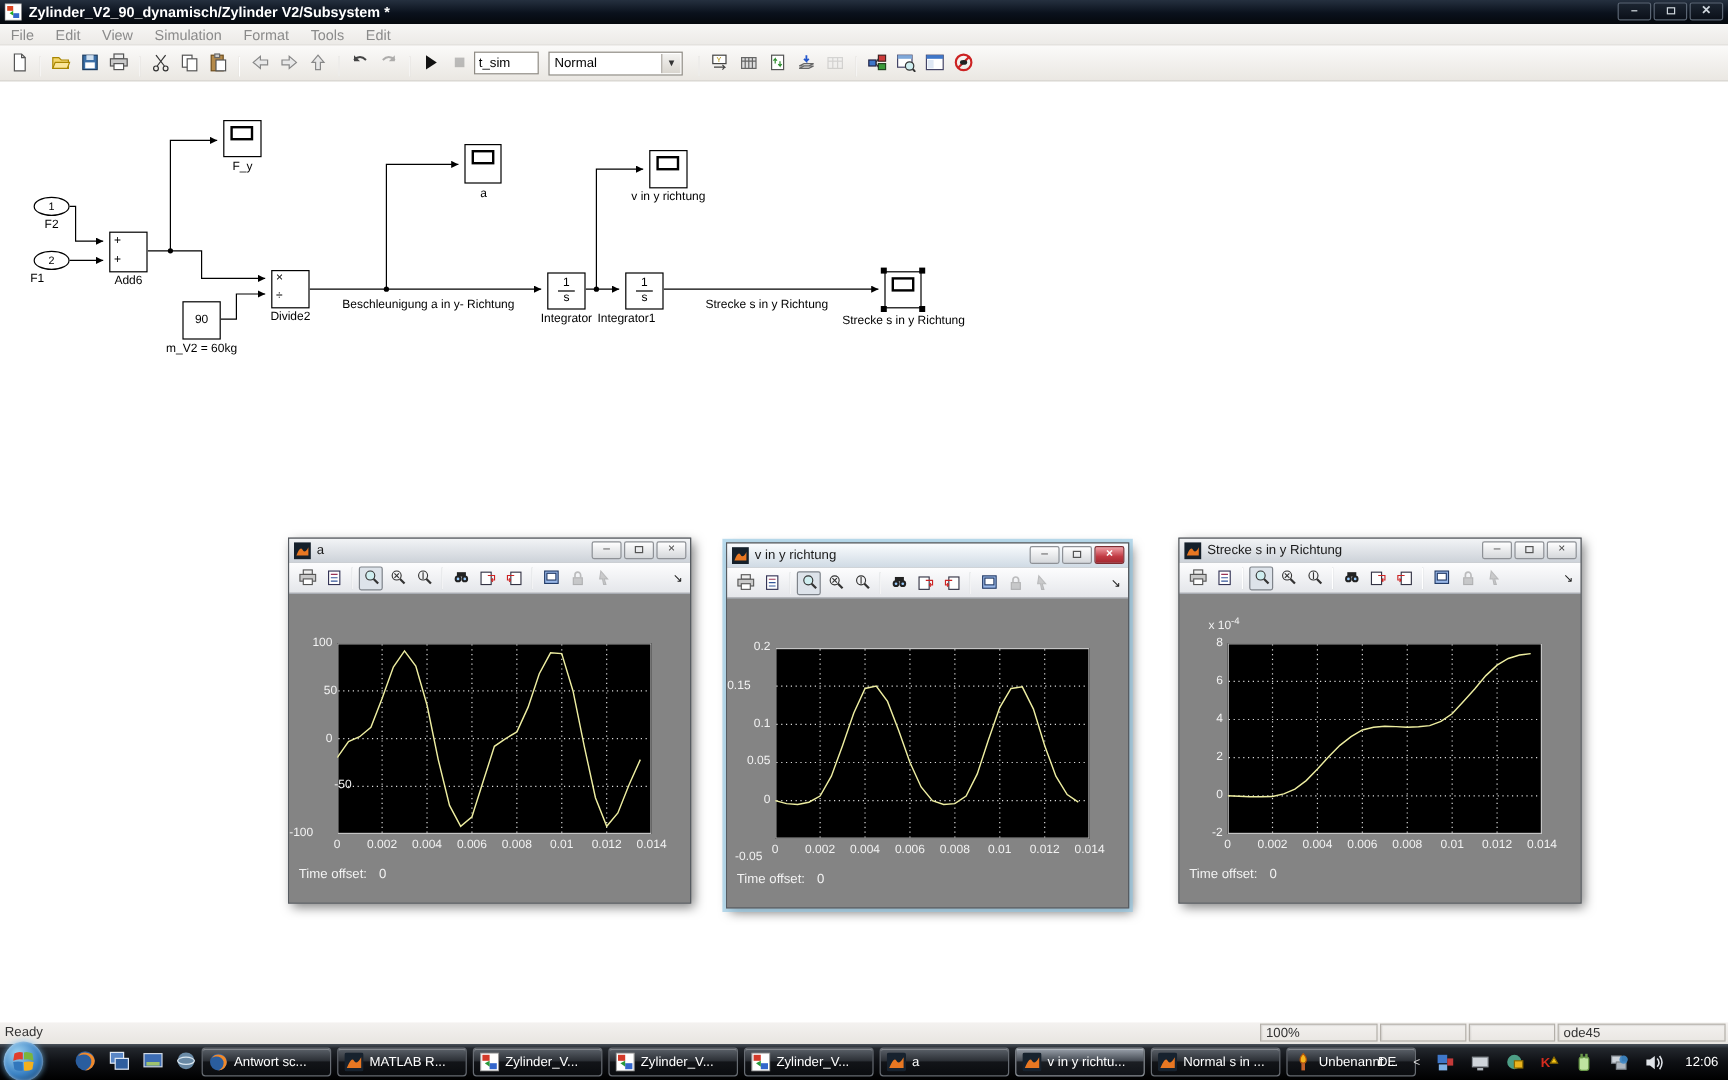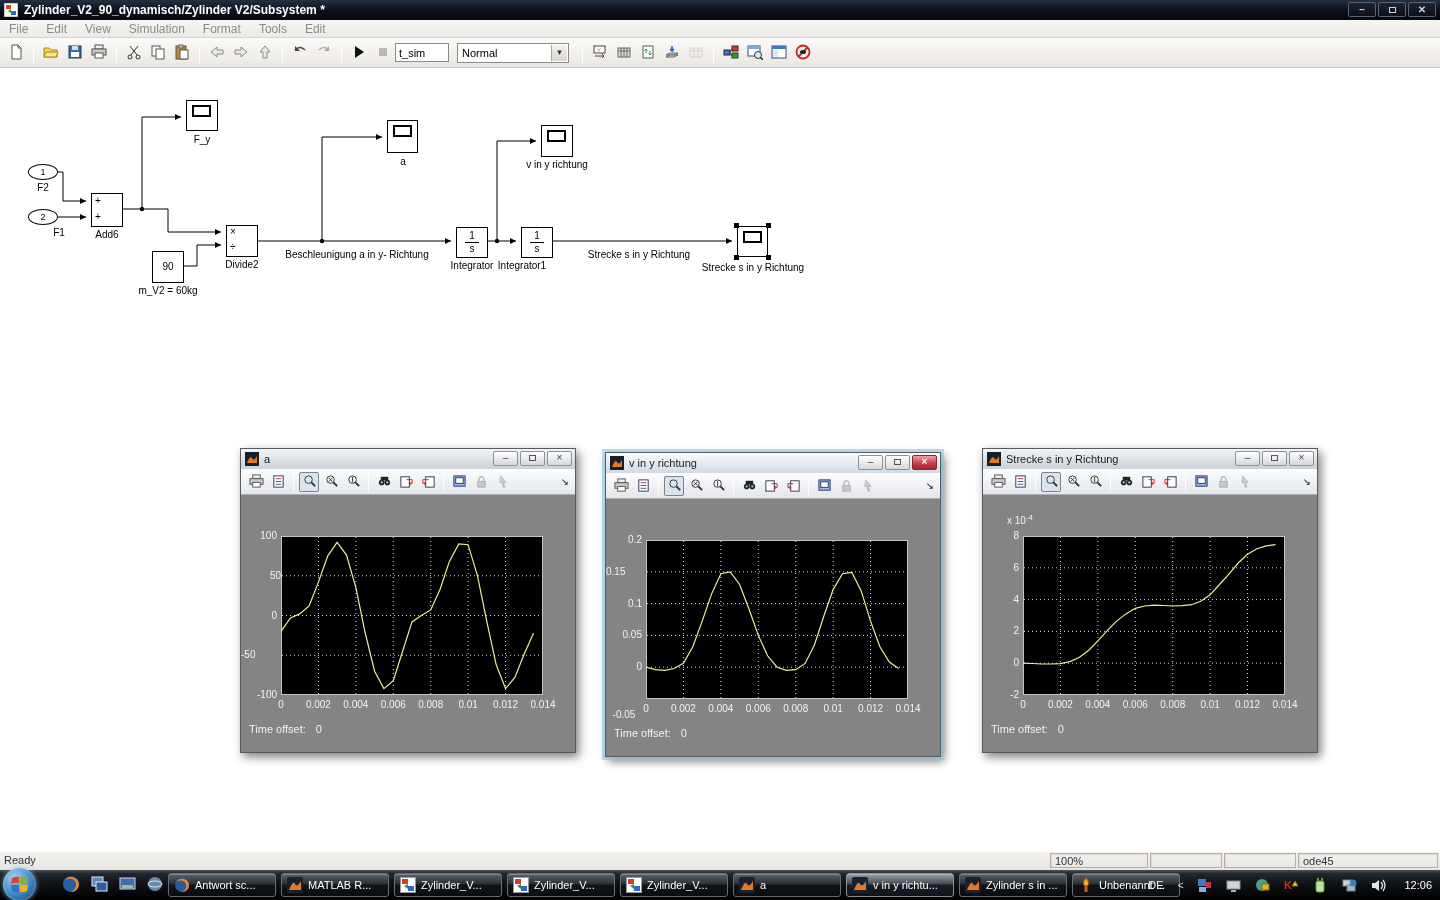--- a/index.html
+++ b/index.html
@@ -305,7 +305,7 @@
   <div class="blk oval" style="left:28px;top:96px;width:30px;height:16px"><span>1</span></div>
   <div class="blabel" style="left:16px;top:114px;width:54px">F2</div>
   <div class="blk oval" style="left:28px;top:141px;width:30px;height:16px"><span>2</span></div>
-  <div class="blabel" style="left:32px;top:159px;width:54px">F1</div>
+  <div class="blabel" style="left:4px;top:159px;width:54px">F1</div>
 
   <div class="blk" style="left:91px;top:125px;width:32px;height:34px">
     <span class="plus" style="top:1px">+</span>

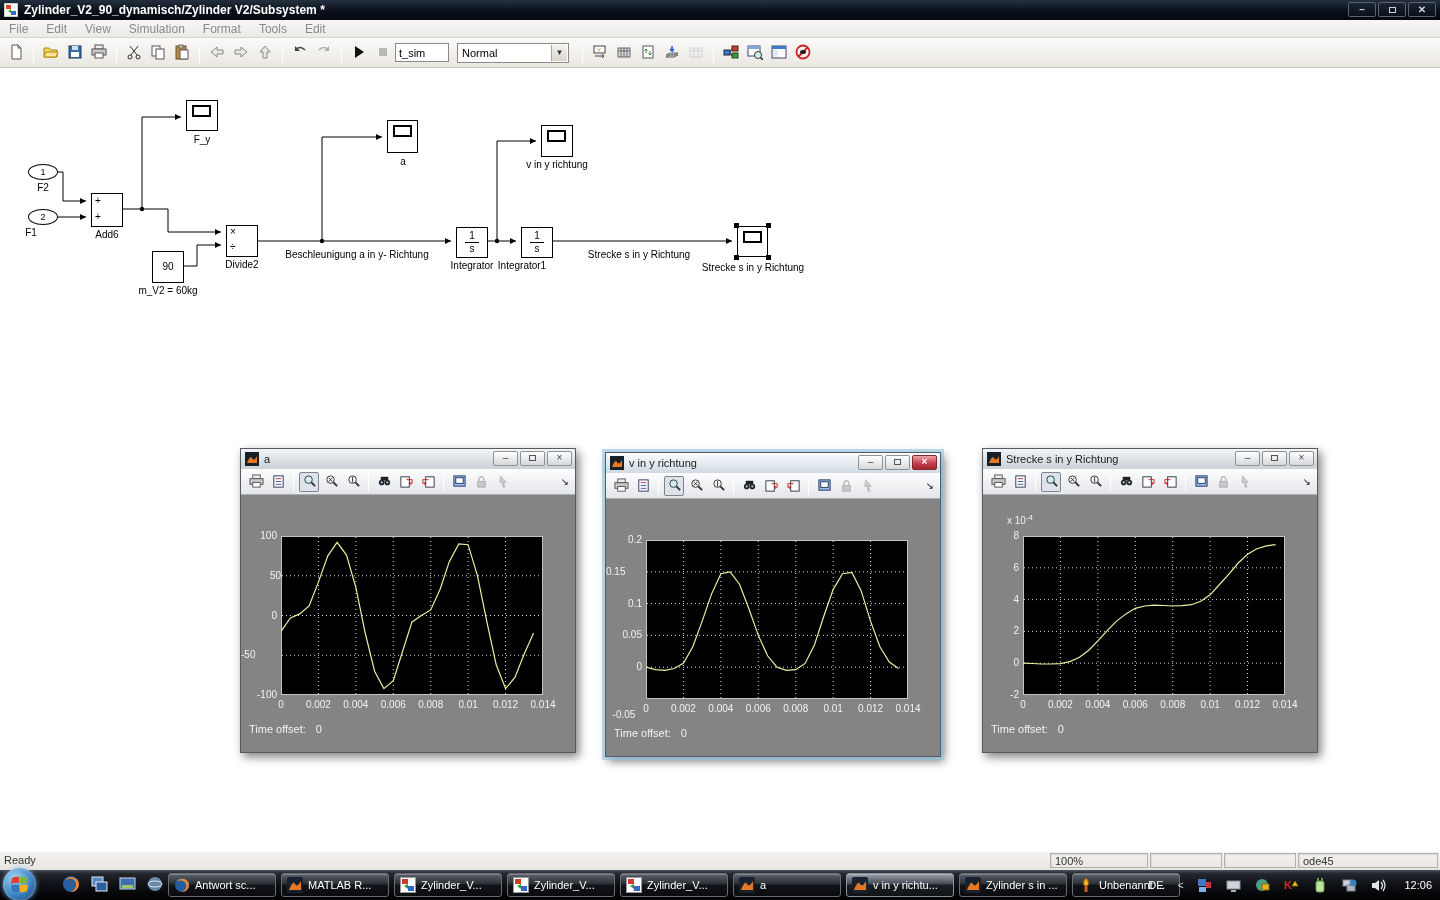--- a/index.html
+++ b/index.html
@@ -482,7 +482,7 @@
           <span class="ticklbl" style="left:242.57142857142856px;top:204px;width:44px;text-align:center">0.012</span>
           <span class="ticklbl" style="left:280px;top:204px;width:44px;text-align:center">0.014</span>
           <span class="ticklbl" style="left:0;top:194px;width:36px;text-align:right">-100</span>
-          <span class="ticklbl" style="left:0;top:154.25px;width:32px;">-50</span>
+          <span class="ticklbl" style="left:0;top:154.25px;width:52px;text-align:right">-50</span>
           <span class="ticklbl" style="left:0;top:114.5px;width:36px;text-align:right">0</span>
           <span class="ticklbl" style="left:4px;top:74.75px;width:36px;text-align:right">50</span>
           <span class="ticklbl" style="left:0;top:35px;width:36px;text-align:right">100</span>

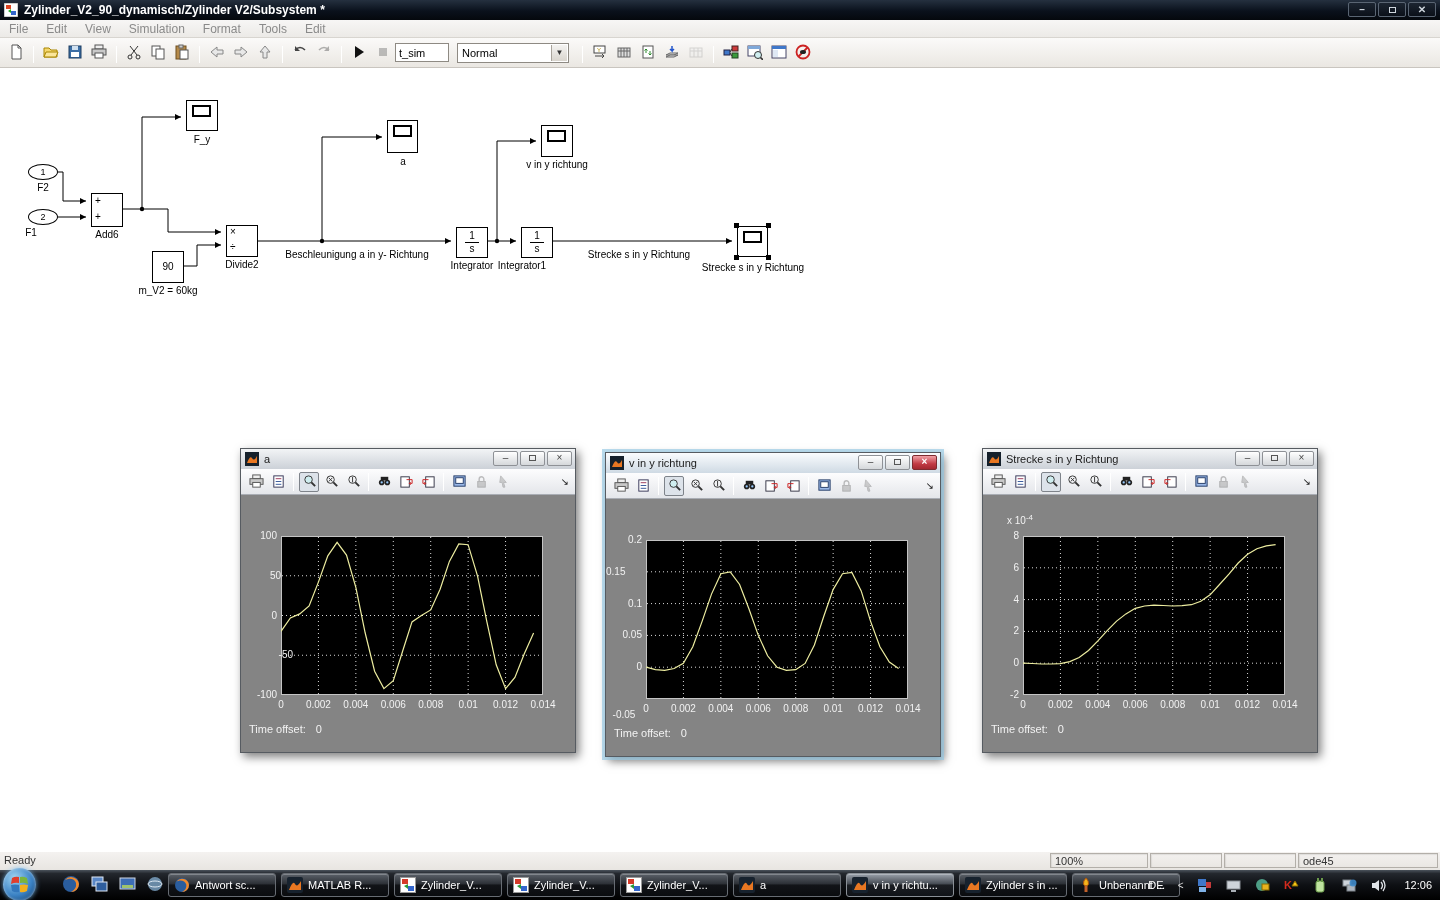--- a/index.html
+++ b/index.html
@@ -481,7 +481,7 @@
           <span class="ticklbl" style="left:205.14285714285714px;top:204px;width:44px;text-align:center">0.01</span>
           <span class="ticklbl" style="left:242.57142857142856px;top:204px;width:44px;text-align:center">0.012</span>
           <span class="ticklbl" style="left:280px;top:204px;width:44px;text-align:center">0.014</span>
-          <span class="ticklbl" style="left:0;top:194px;width:36px;text-align:right">-100</span>
+          <span class="ticklbl" style="left:0;top:194px;width:36px;">-100</span>
           <span class="ticklbl" style="left:0;top:154.25px;width:52px;text-align:right">-50</span>
           <span class="ticklbl" style="left:0;top:114.5px;width:36px;text-align:right">0</span>
           <span class="ticklbl" style="left:4px;top:74.75px;width:36px;text-align:right">50</span>

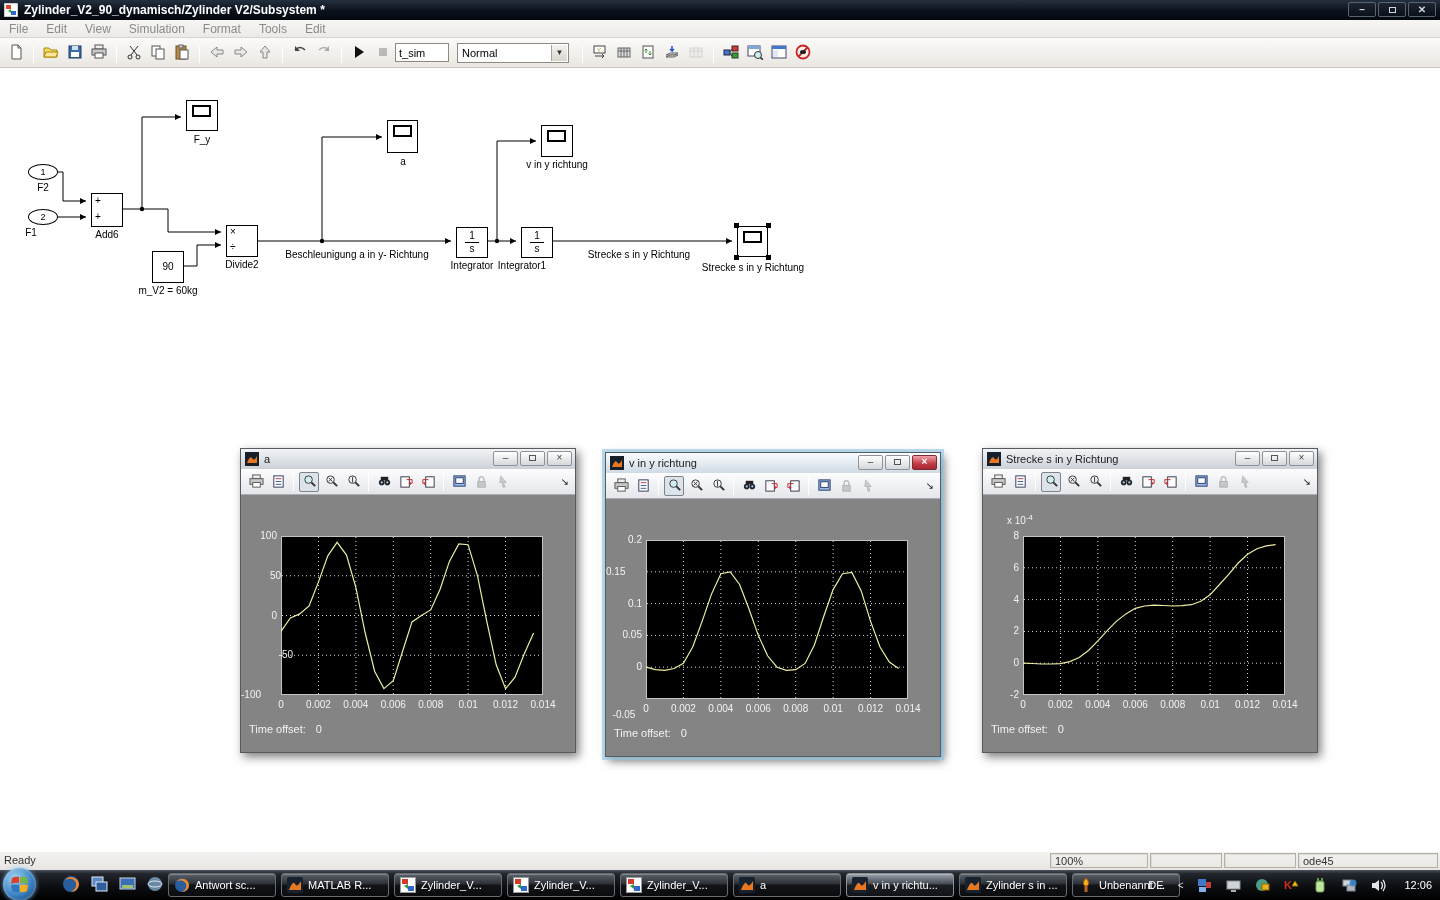--- a/index.html
+++ b/index.html
@@ -851,7 +851,7 @@
             <rect x="0" y="0" width="16" height="16" rx="2" fill="#17222e"></rect>
             <path d="M2 13 Q6 3 8 7 Q10 11 14 4 L14 13 Z" fill="#e87722"></path>
           </svg></span>
-        <span>Zylinder s in ...</span>
+        <span>Normal s in ...</span>
       </div>
       <div class="tbtn">
         <span class="bico"><svg viewBox="0 0 16 16">

